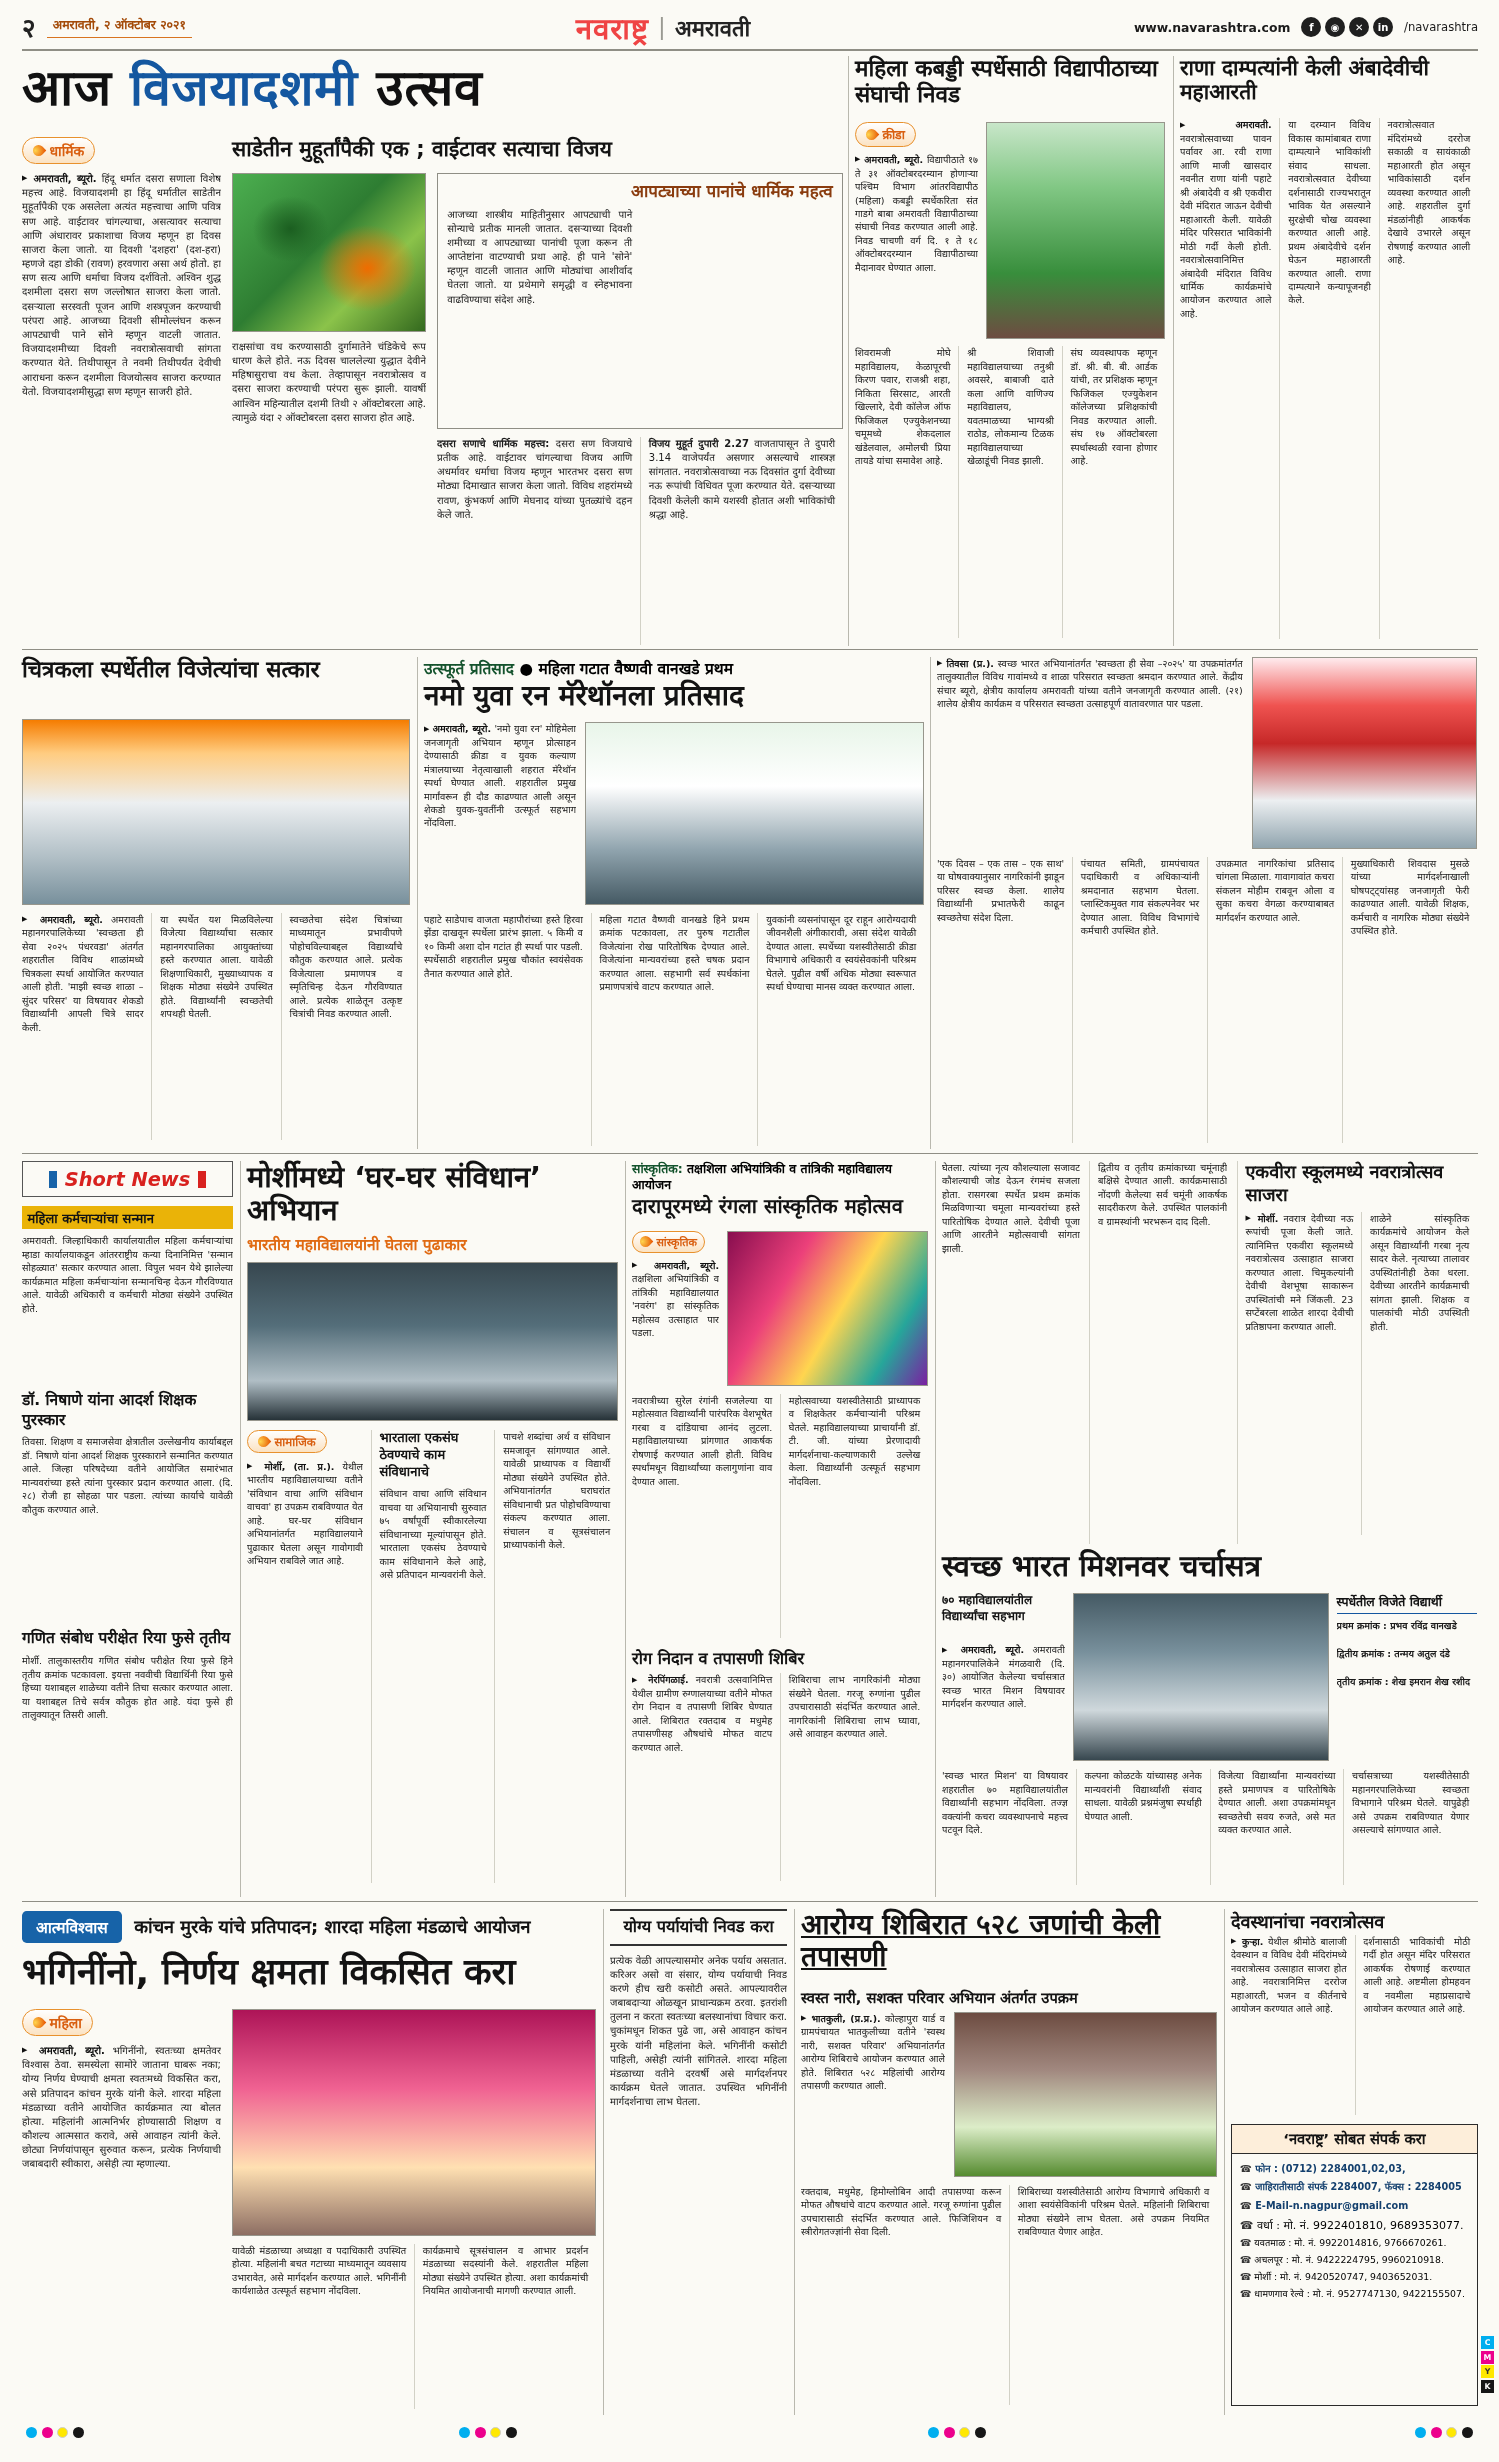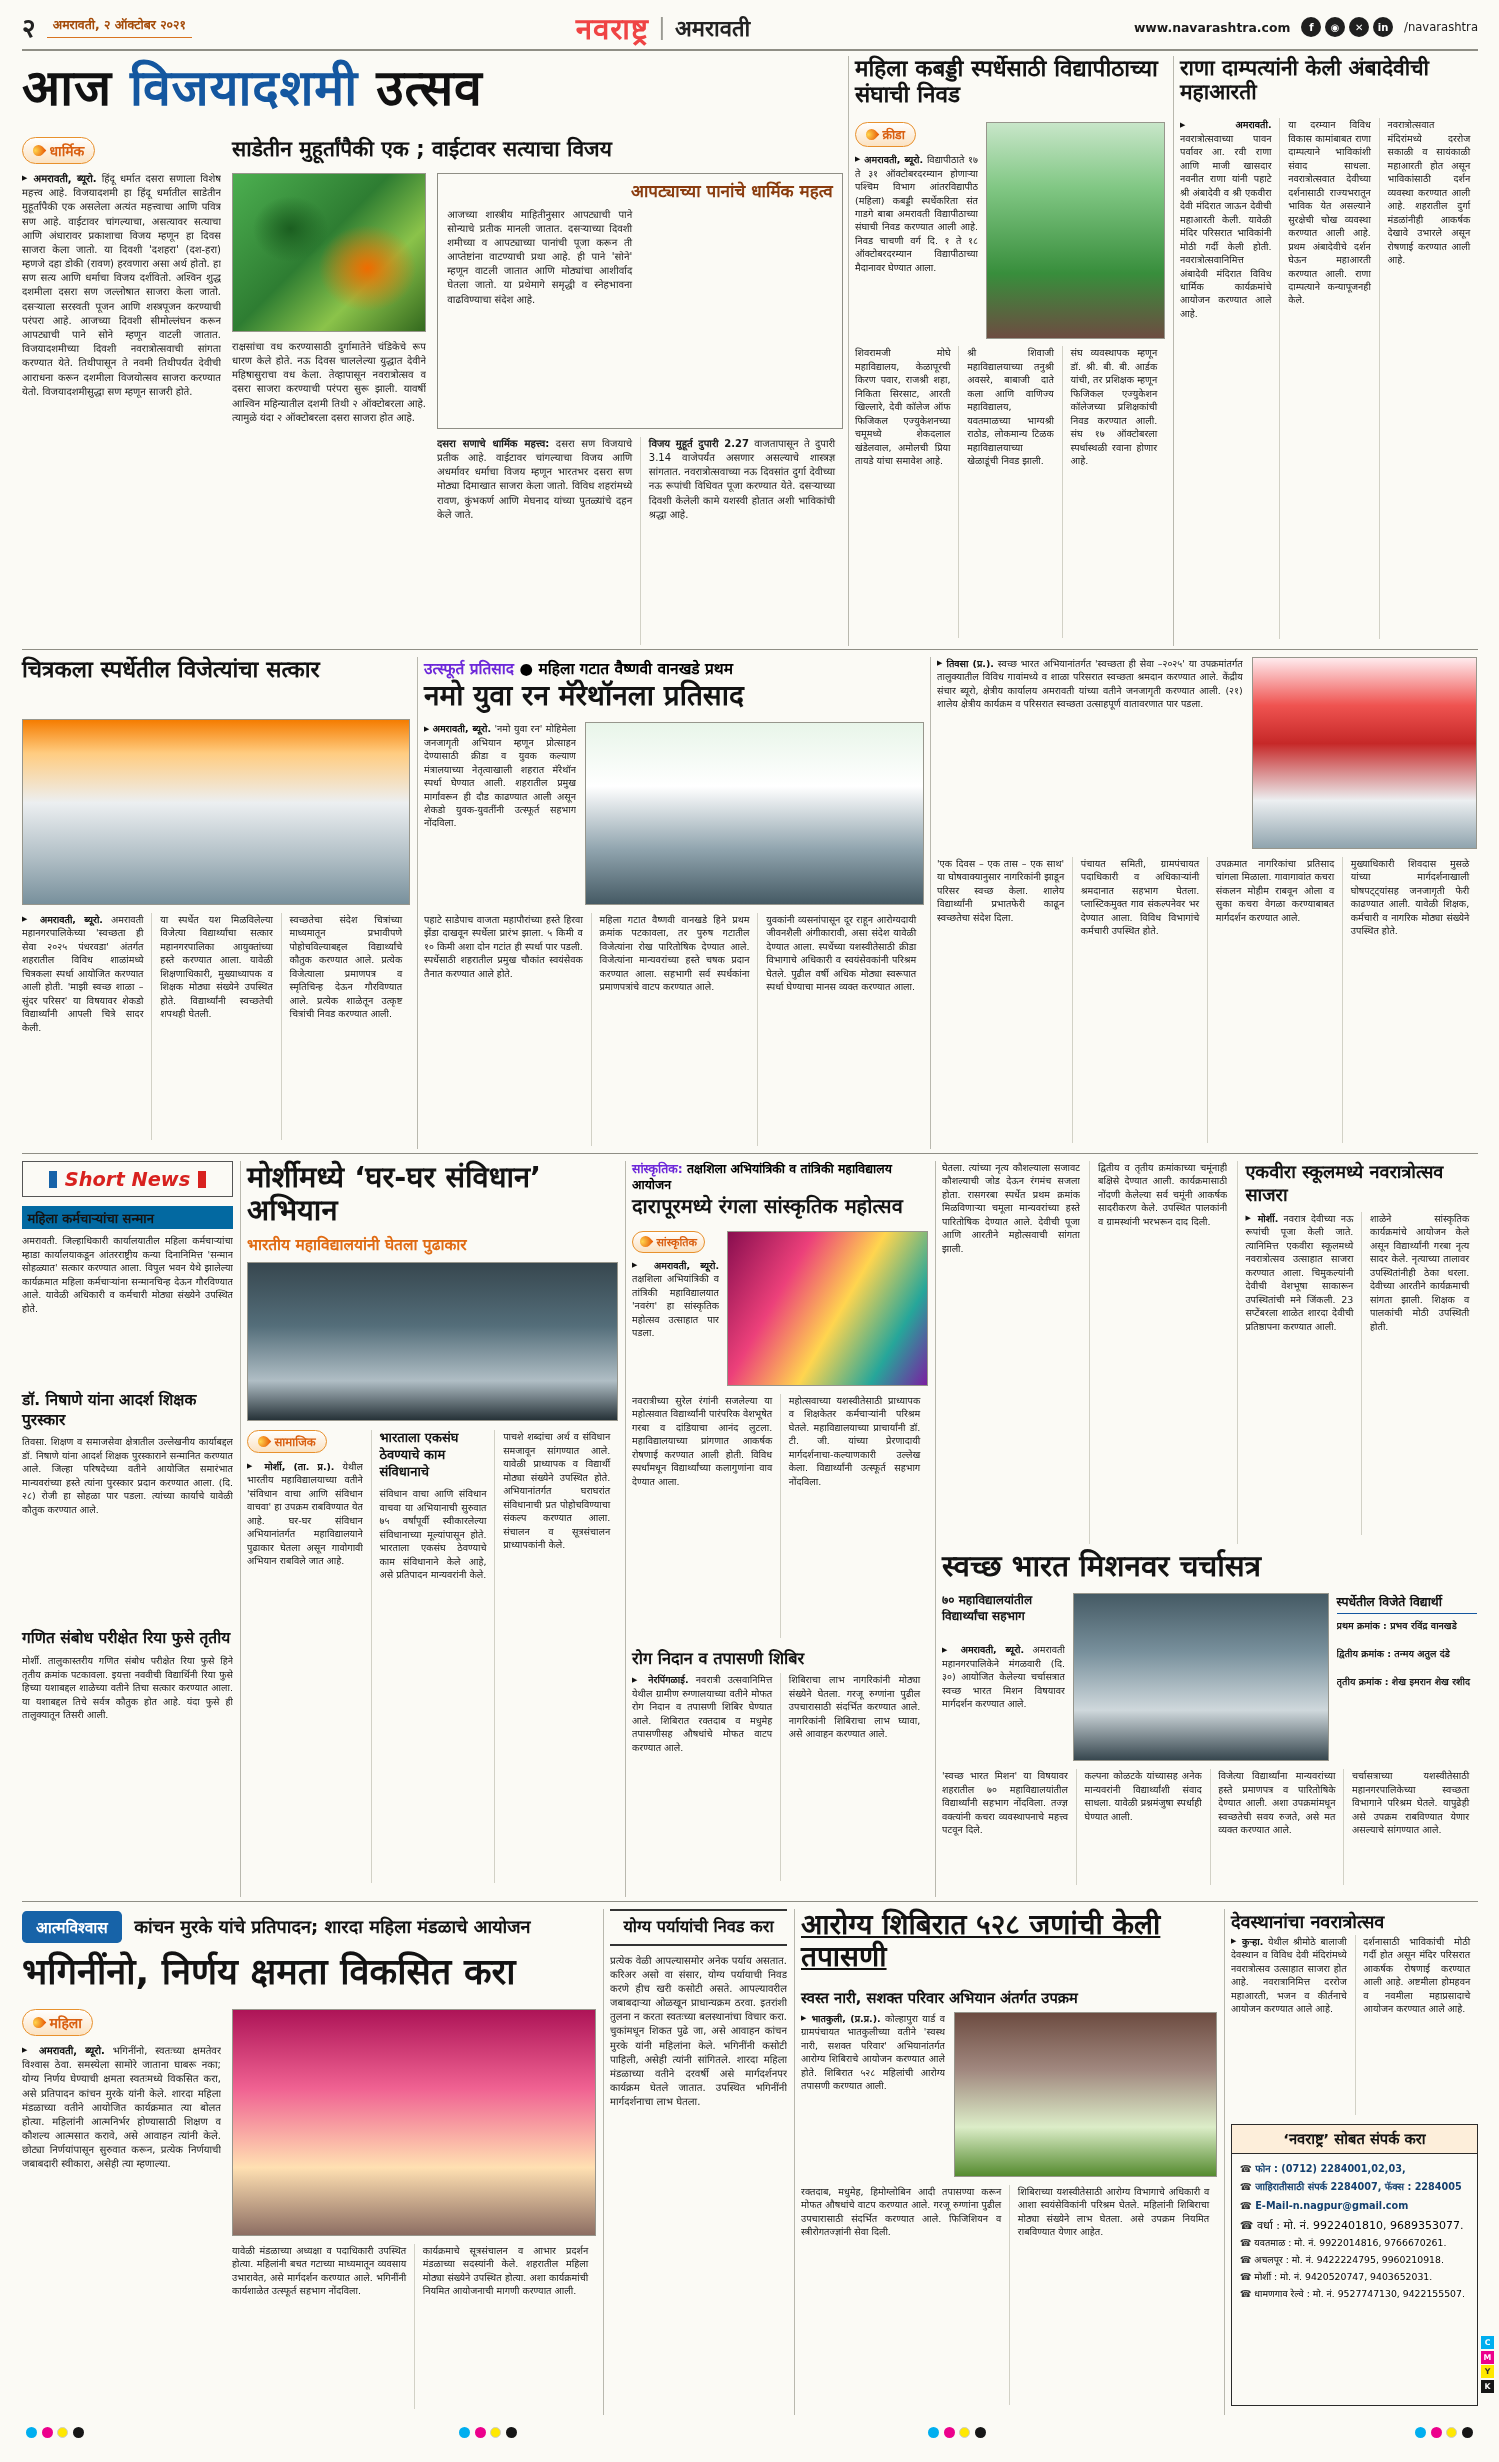--- a/index.html
+++ b/index.html
@@ -13,7 +13,7 @@
 .byline{font-weight:bold;color:#111}
 .byline::before{content:"▶ ";font-size:7px;vertical-align:1.6px;color:#111}
 .blue{color:#1457a0}
-.orange{color:#6d28d9}
+.orange{color:#14532d}
 .hd{font-weight:800;color:#131313;line-height:1.15}
 .badge{display:inline-flex;align-items:center;gap:5.4px;border:1.2px solid #e8912d;border-radius:14px;padding:3.1px 10px;background:linear-gradient(180deg,#ffffff,#fbe2c2);color:#d95f10;font-weight:bold;font-size:14px;white-space:nowrap}
 .flame{width:11px;height:11px;border-radius:50% 0 50% 50%;background:radial-gradient(circle at 30% 70%,#ffd54f,#e65100);transform:rotate(45deg);flex:none}

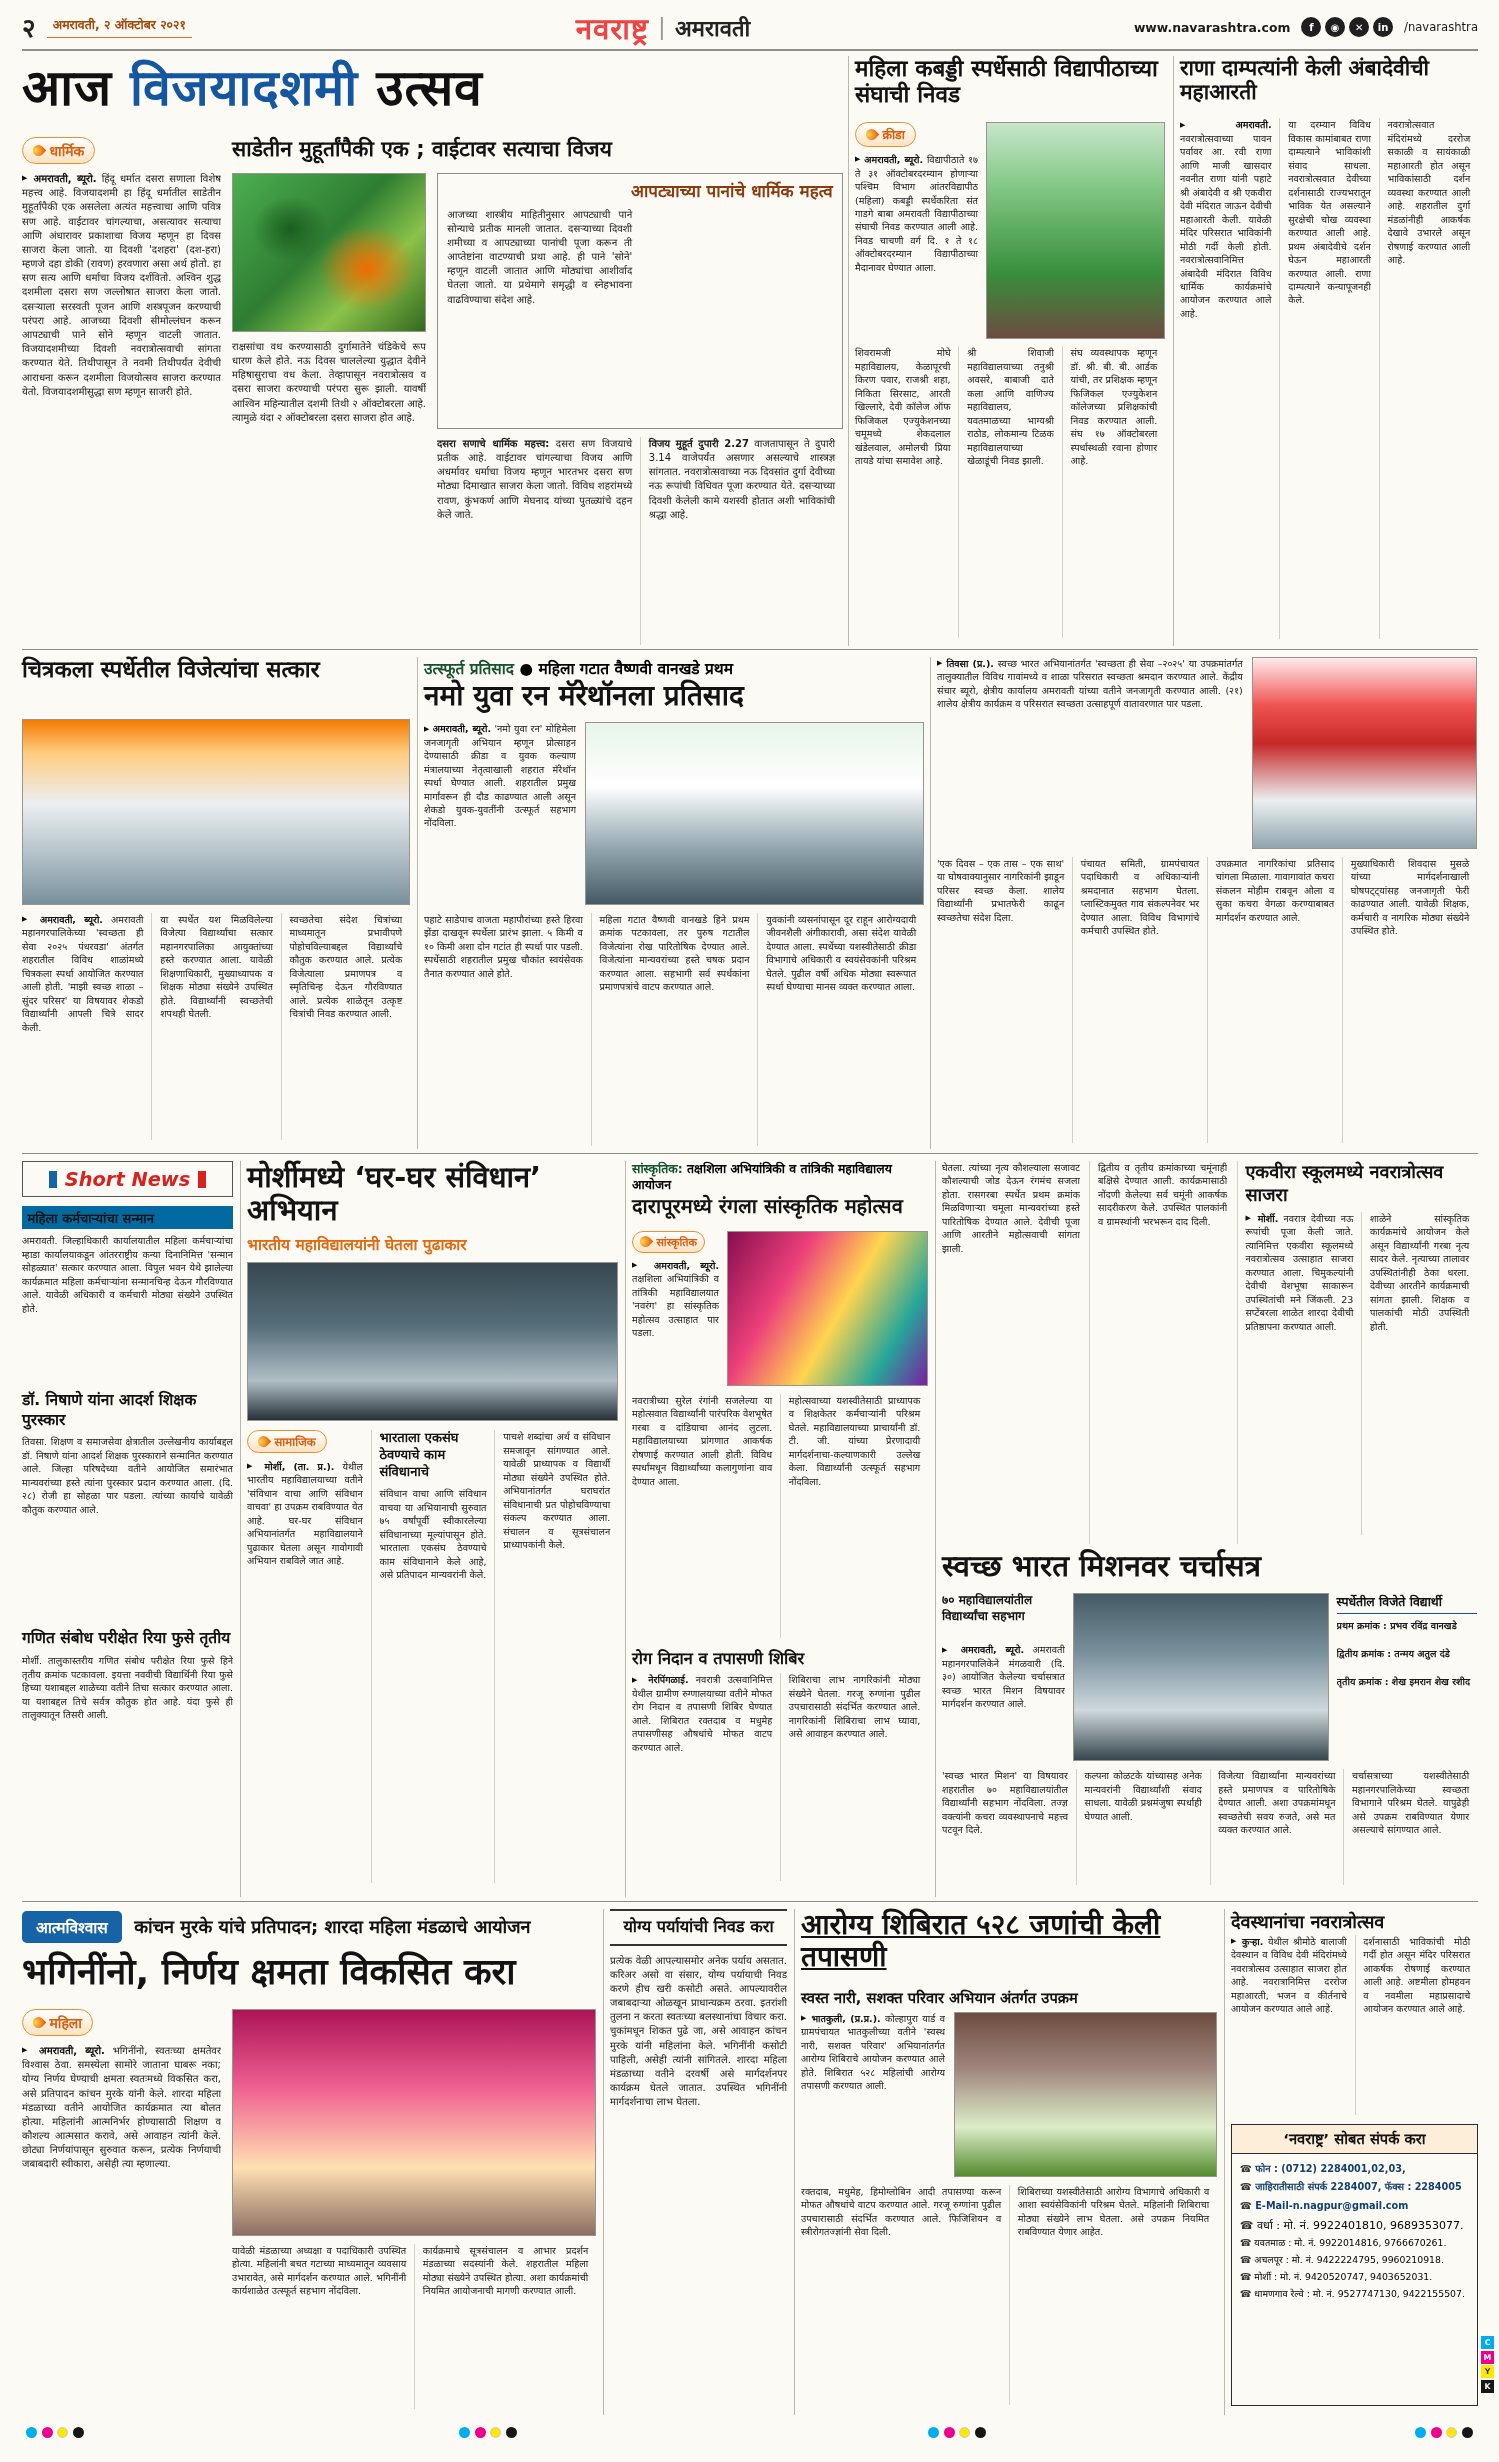--- a/index.html
+++ b/index.html
@@ -209,7 +209,7 @@
       <span style="width:7.8px;height:17px;background:#d8221f;"></span>
     </div>
     <div>
-      <div class="minihead" style="background:#0369a1;font-size:13px;padding:2.3px 5.4px;margin:9.3px 0 5.4px;">महिला कर्मचाऱ्यांचा सन्मान</div>
+      <div class="minihead" style="background:#eab308;font-size:13px;padding:2.3px 5.4px;margin:9.3px 0 5.4px;">महिला कर्मचाऱ्यांचा सन्मान</div>
       <div class="body small" style="height:146px;">अमरावती. जिल्हाधिकारी कार्यालयातील महिला कर्मचाऱ्यांचा म्हाडा कार्यालयाकडून आंतरराष्ट्रीय कन्या दिनानिमित्त 'सन्मान सोहळ्यात' सत्कार करण्यात आला. विपुल भवन येथे झालेल्या कार्यक्रमात महिला कर्मचाऱ्यांना सन्मानचिन्ह देऊन गौरविण्यात आले. यावेळी अधिकारी व कर्मचारी मोठ्या संख्येने उपस्थित होते.</div>
     </div>
     <div>

